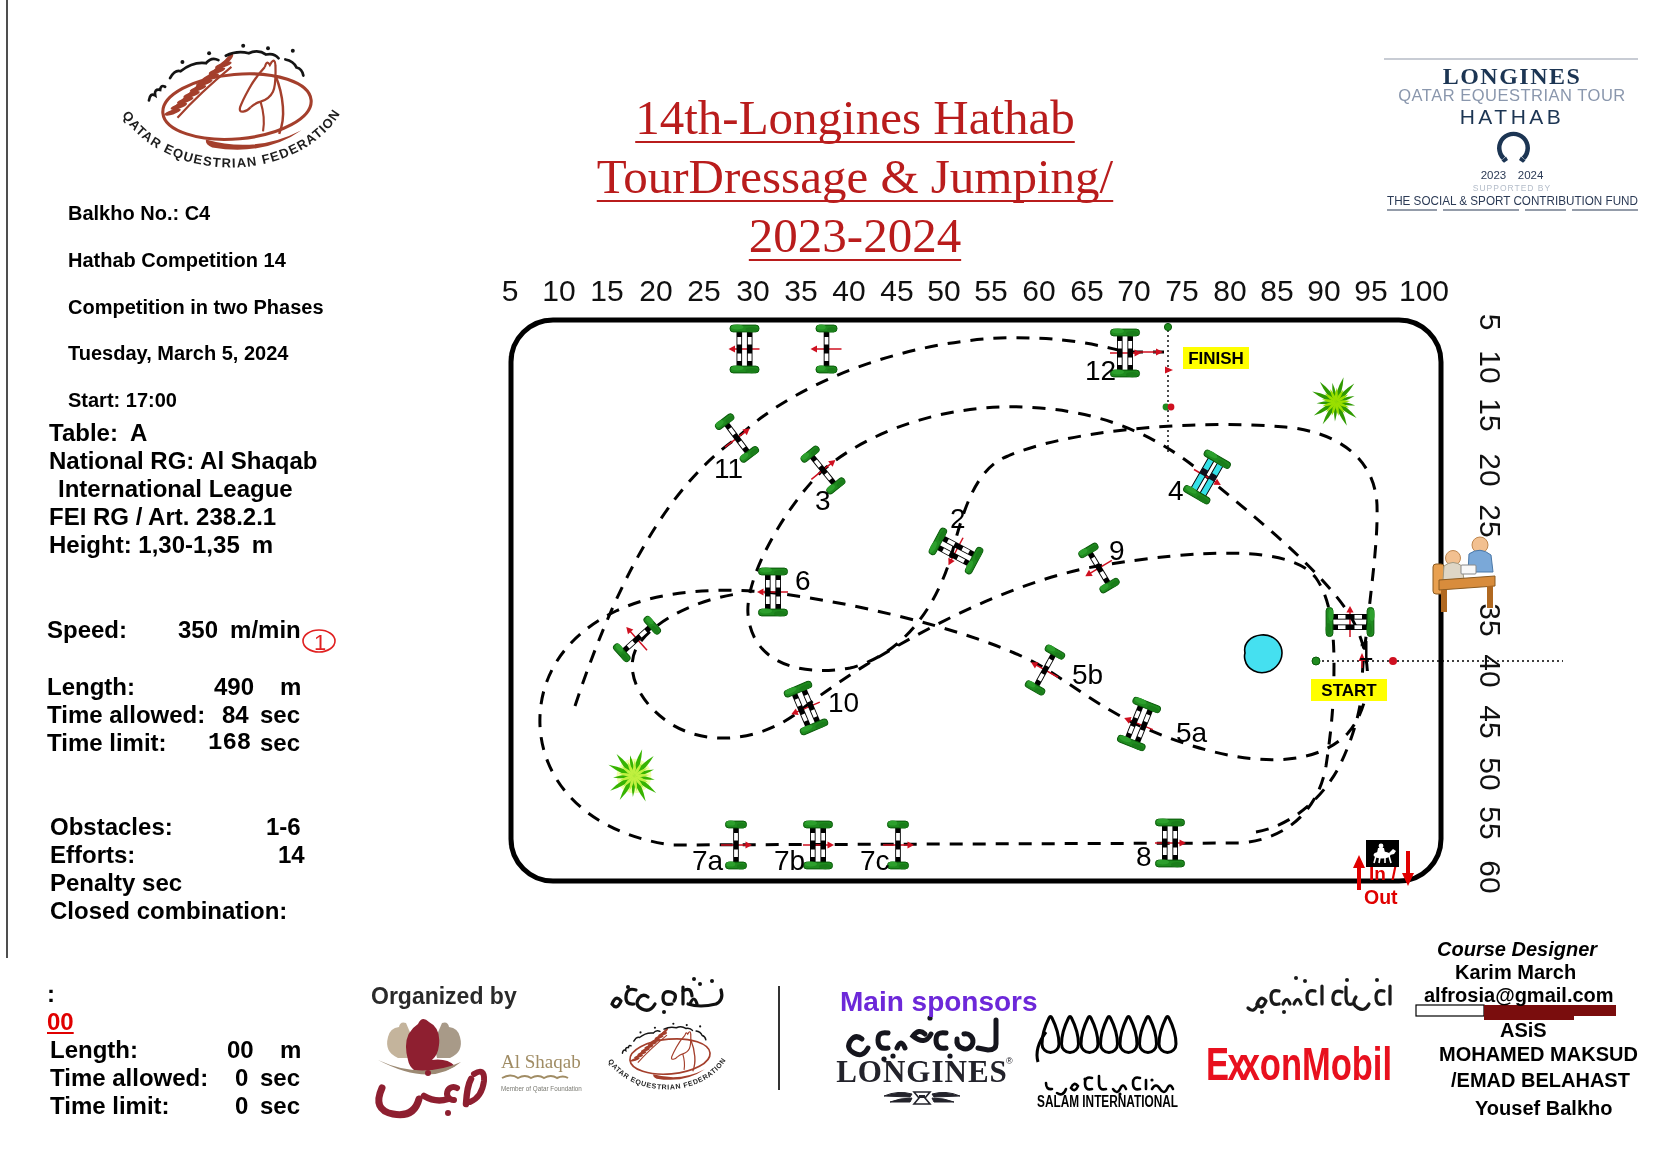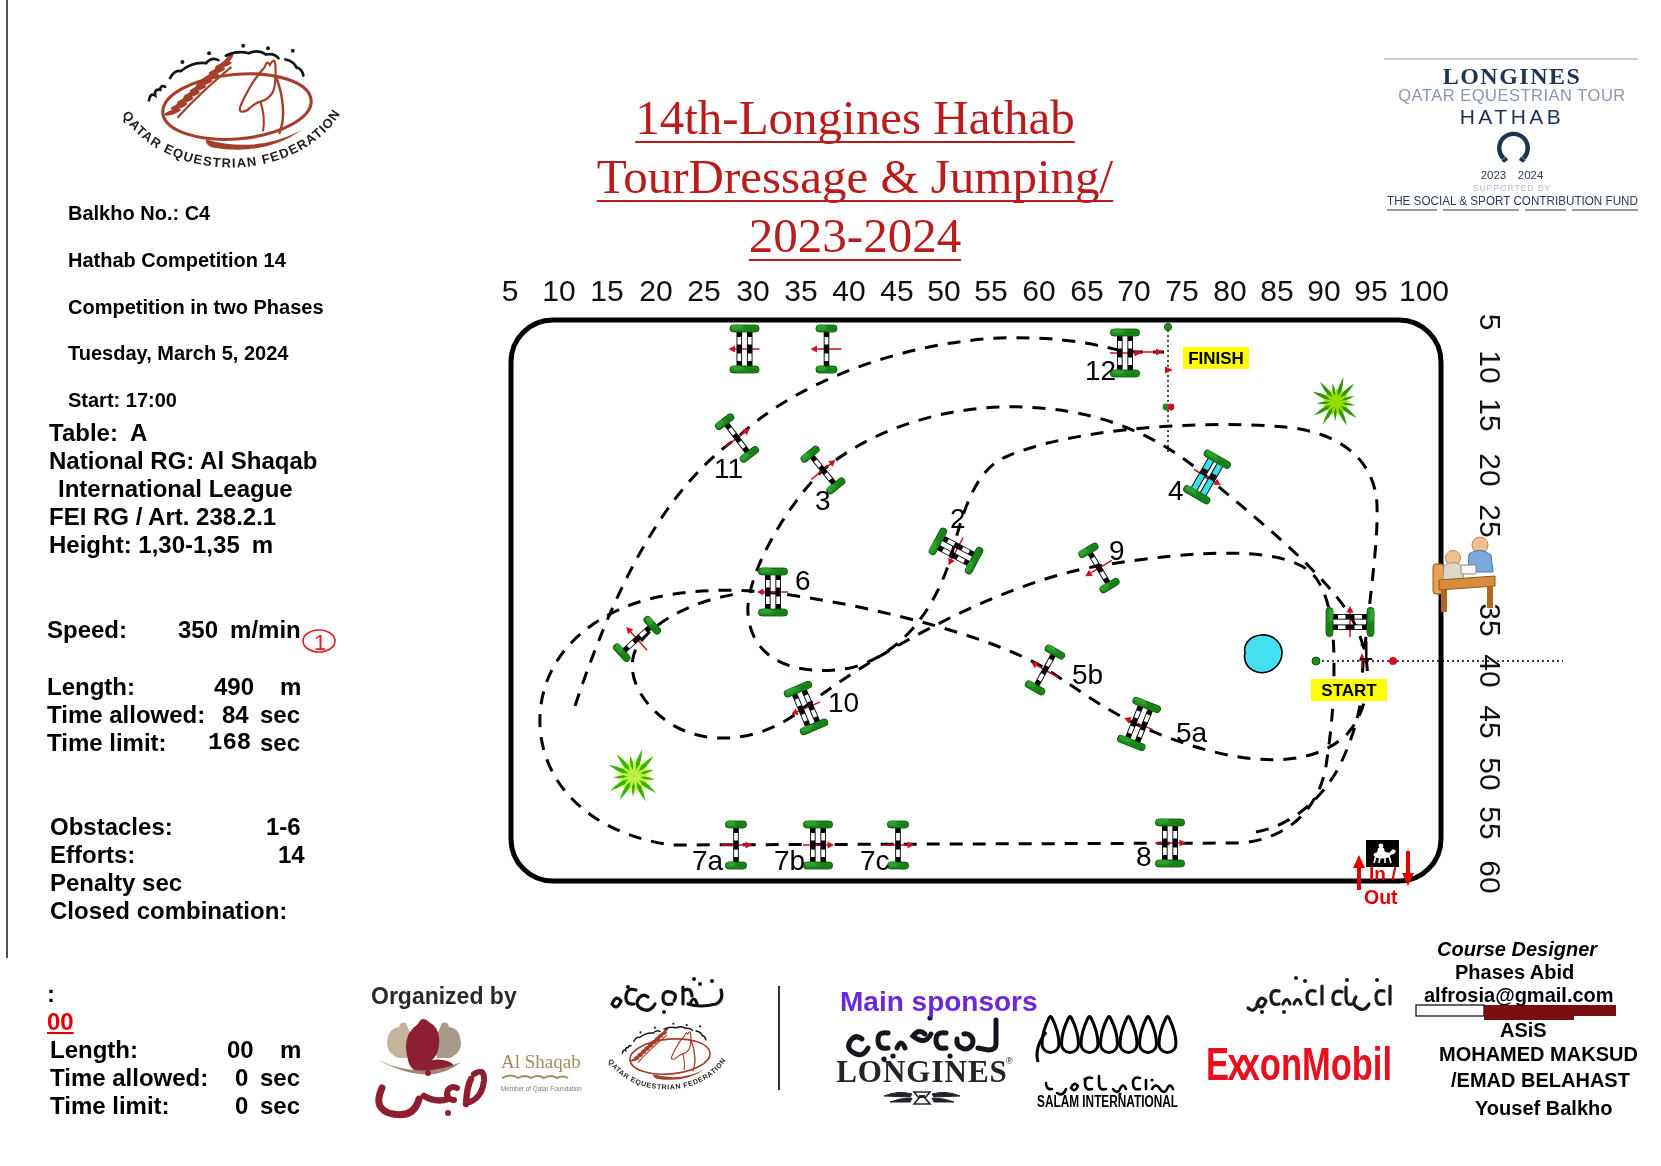--- a/index.html
+++ b/index.html
@@ -711,7 +711,7 @@
 <div class="t" style="left:778px; top:986px; width:2px; height:104px; background:#333;"></div>
 
 <div class="t b" style="left:1437px; top:938px; font-size:20px; font-style:italic;">Course Designer</div>
-<div class="t b" style="left:1455px; top:961px; font-size:20px;">Phases Abid</div>
+<div class="t b" style="left:1455px; top:961px; font-size:20px;">Karim March</div>
 <div class="t b" style="left:1424px; top:984px; font-size:20px;">alfrosia@gmail.com</div>
 <div class="t b" style="left:1500px; top:1019px; font-size:20px;">ASiS</div>
 <div class="t b" style="left:1439px; top:1043px; font-size:20px;">MOHAMED MAKSUD</div>

